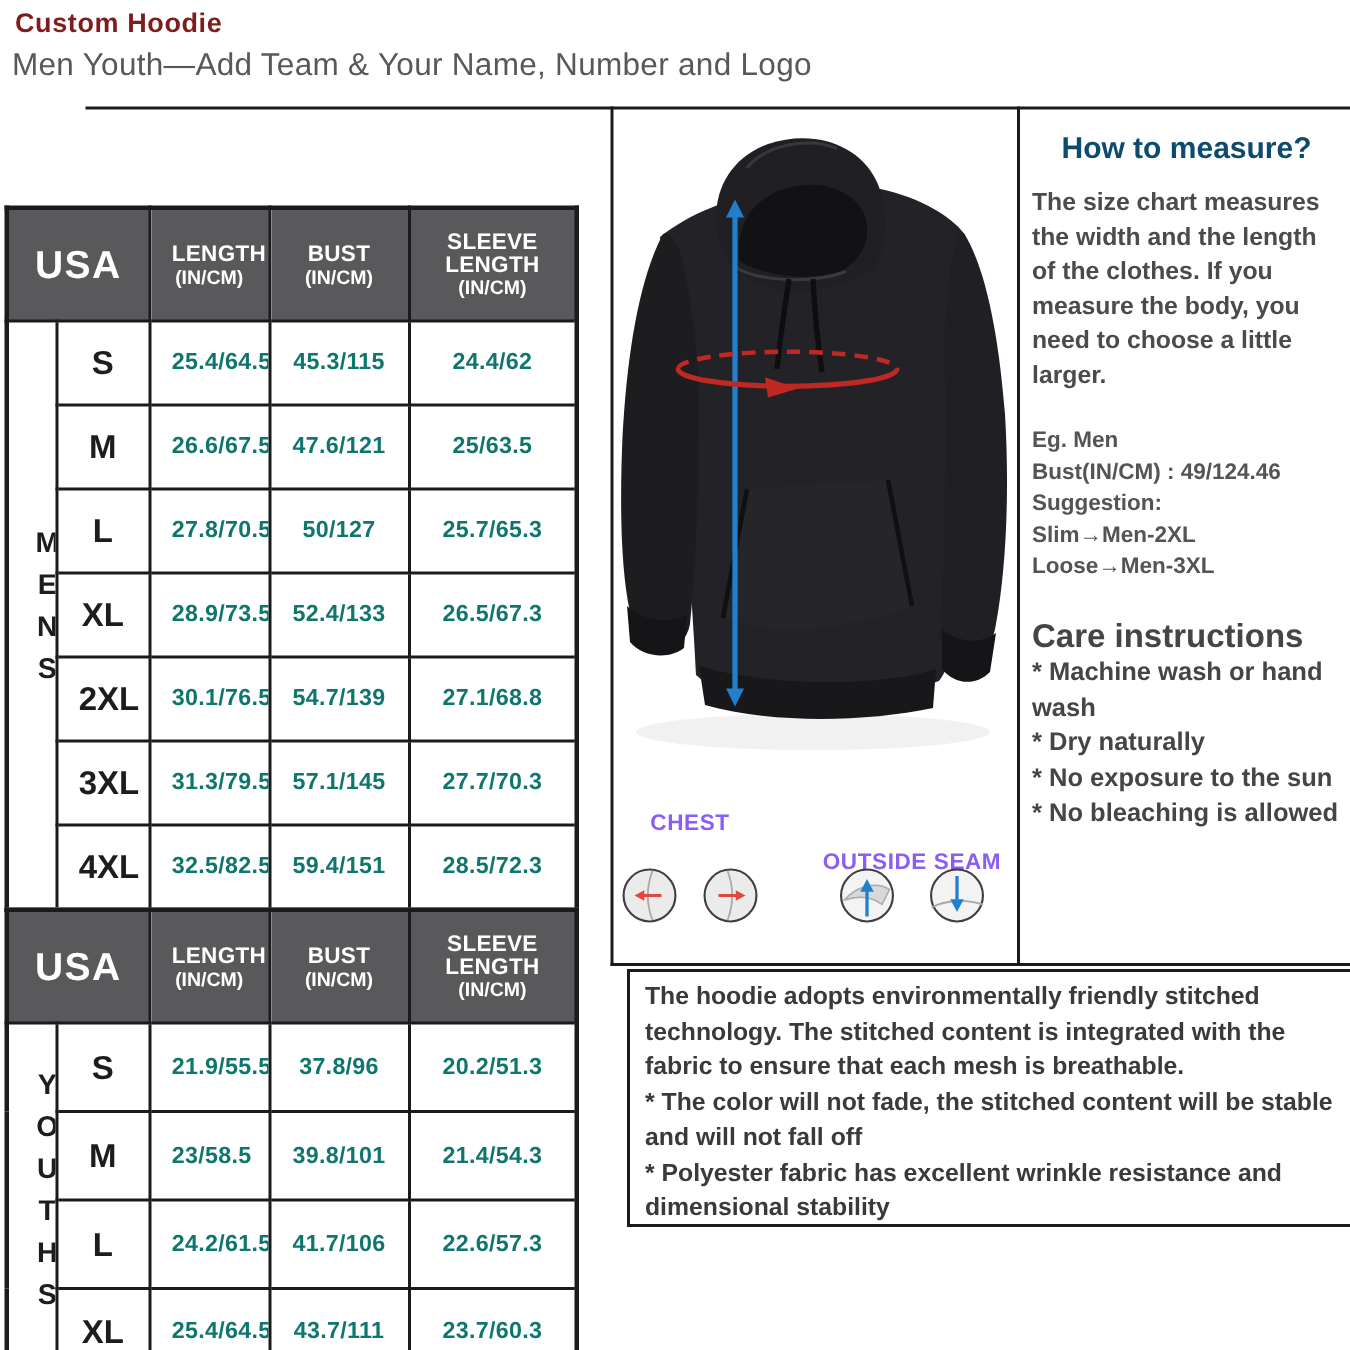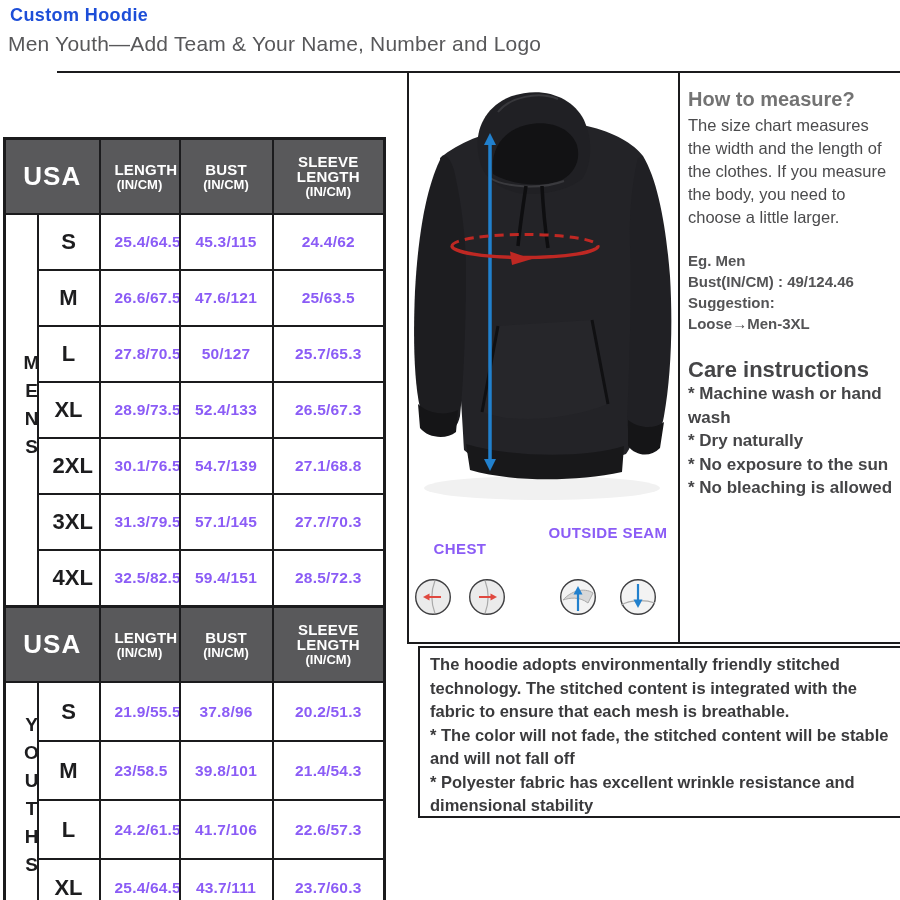--- a/index.html
+++ b/index.html
@@ -8,7 +8,7 @@
     font-family:"Liberation Sans", sans-serif; overflow:hidden; color:#222;
   }
   
-  .title { position:absolute; left:10px; top:5px; font-size:18px; font-weight:bold; color:#1d4ed8; letter-spacing:.4px; }
+  .title { position:absolute; left:10px; top:5px; font-size:18px; font-weight:bold; color:#7f1d1d; letter-spacing:.4px; }
   .subtitle { position:absolute; left:8px; top:32px; font-size:21px; font-weight:normal; color:#58585a; letter-spacing:.2px; }
 
   

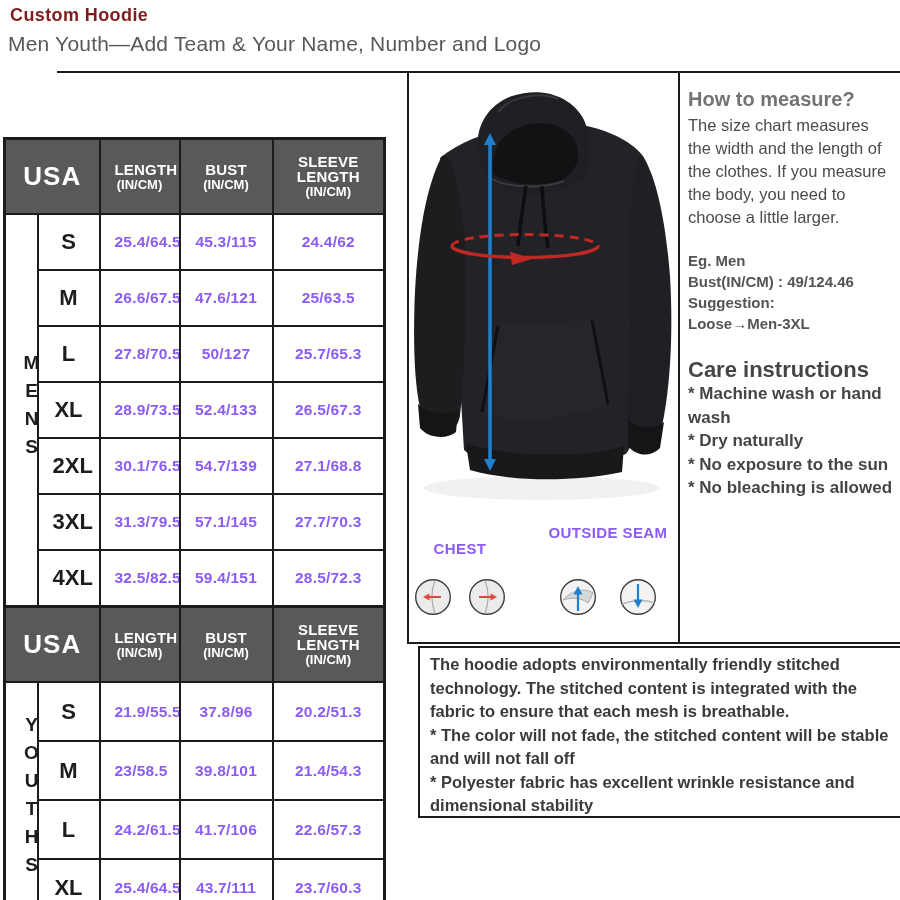--- a/index.html
+++ b/index.html
@@ -54,7 +54,7 @@
 
   
   .right-panel { position:absolute; left:688px; top:88px; width:206px; color:#4b4b4d; }
-  .htm-heading { font-size:20px; font-weight:bold; color:#737373; }
+  .htm-heading { text-align:center; font-size:20px; font-weight:bold; color:#0c4a6e; }
   .htm-intro { margin-top:3px; font-size:16.5px; font-weight:normal; line-height:23px; color:#4b4b4d; }
   .example { margin-top:21px; font-size:15px; font-weight:bold; line-height:21px; color:#545456; }
   .care { margin-top:24px; }

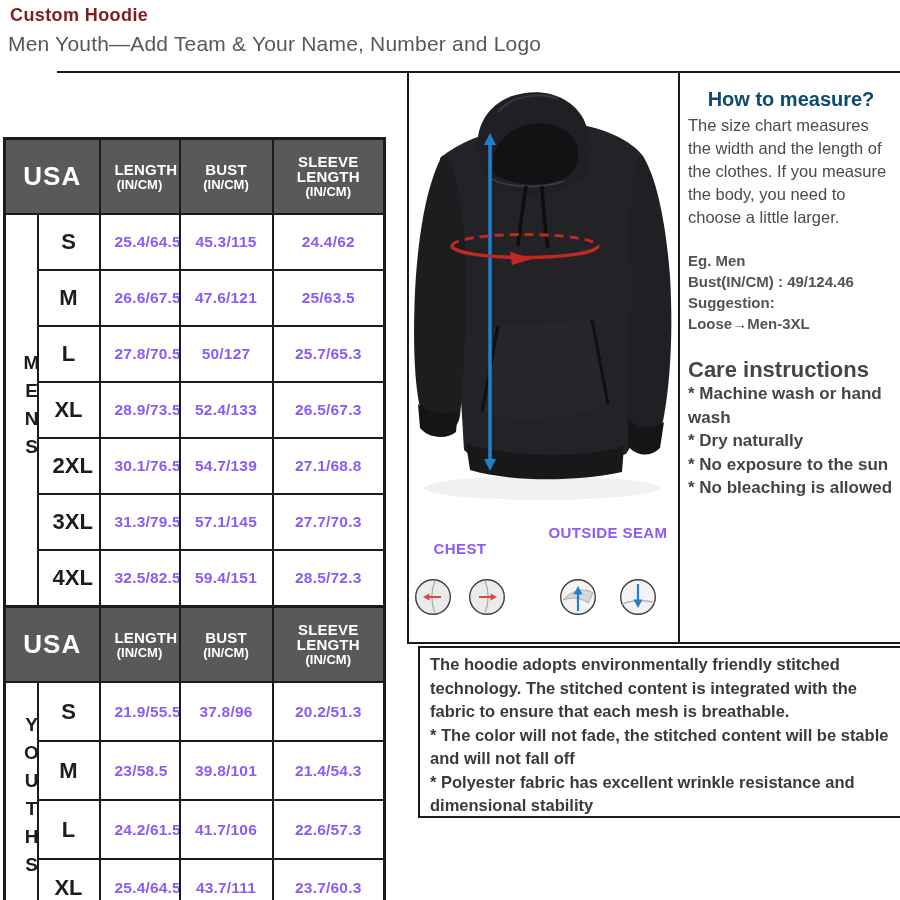--- a/index.html
+++ b/index.html
@@ -55,7 +55,7 @@
   
   .right-panel { position:absolute; left:688px; top:88px; width:206px; color:#4b4b4d; }
   .htm-heading { text-align:center; font-size:20px; font-weight:bold; color:#0c4a6e; }
-  .htm-intro { margin-top:3px; font-size:16.5px; font-weight:normal; line-height:23px; color:#4b4b4d; }
+  .htm-intro { margin-top:13px; font-size:16.5px; font-weight:bold; line-height:23px; color:#4b4b4d; }
   .example { margin-top:21px; font-size:15px; font-weight:bold; line-height:21px; color:#545456; }
   .care { margin-top:24px; }
   .care-heading { font-size:22px; font-weight:bold; color:#454547; line-height:24px; }

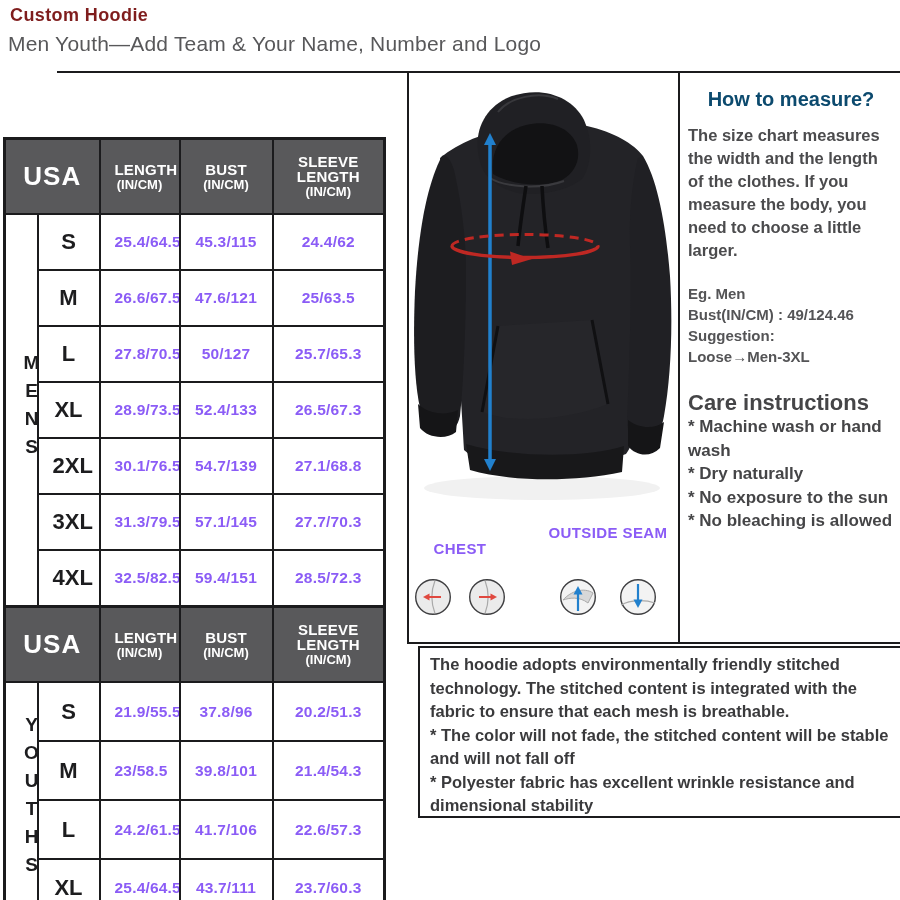--- a/index.html
+++ b/index.html
@@ -28,7 +28,7 @@
   .group-cell { background:#fff; }
   .group-cell .vert { display:inline-block; writing-mode:vertical-rl; text-orientation:upright; font-size:19px; font-weight:bold; letter-spacing:7px; color:#1d1d1f; }
   .size-cell { font-size:22px; font-weight:bold; color:#1d1d1f; }
-  td.val { font-size:15.5px; font-weight:bold; color:#8b5cf6; letter-spacing:.2px; }
+  td.val { font-size:15.5px; font-weight:bold; color:#0f766e; letter-spacing:.2px; }
   .mens   { left:3px; top:137px; width:380px; }
   .mens thead tr  { height:50px; }
   .mens tbody tr  { height:43px; }

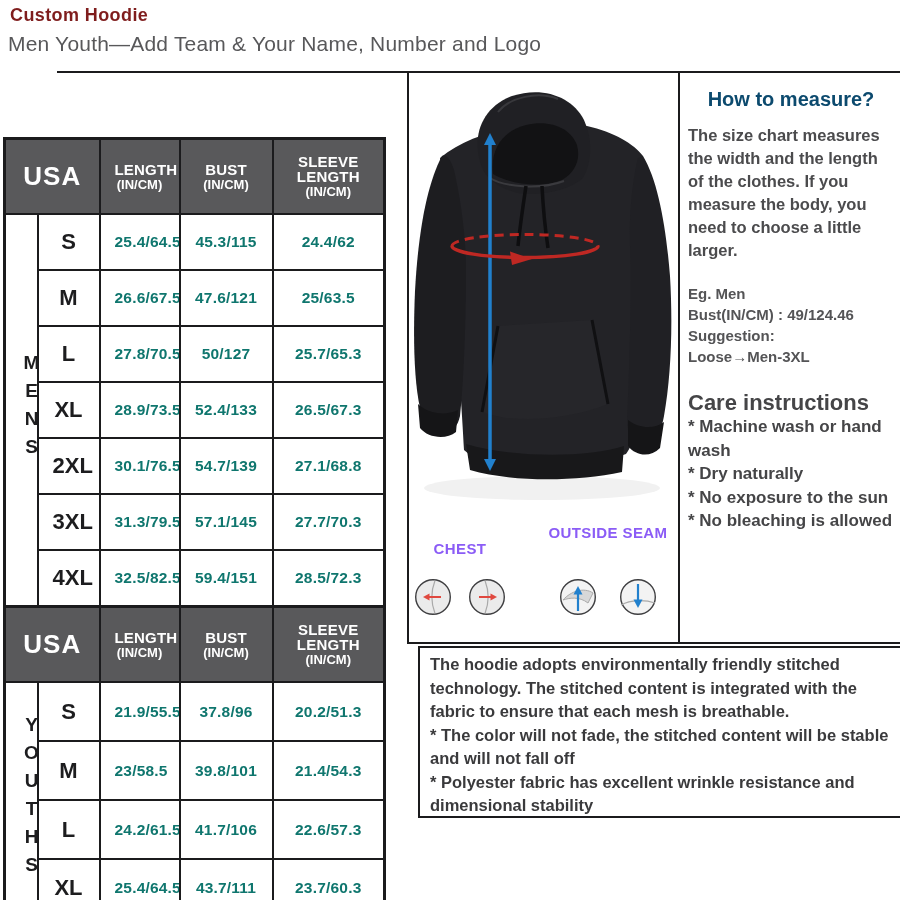--- a/index.html
+++ b/index.html
@@ -281,6 +281,7 @@
       <div>Eg. Men</div>
       <div>Bust(IN/CM) : 49/124.46</div>
       <div>Suggestion:</div>
+      <div>Slim→Men-2XL</div>
       <div>Loose→Men-3XL</div>
     </div>
     <div class="care">

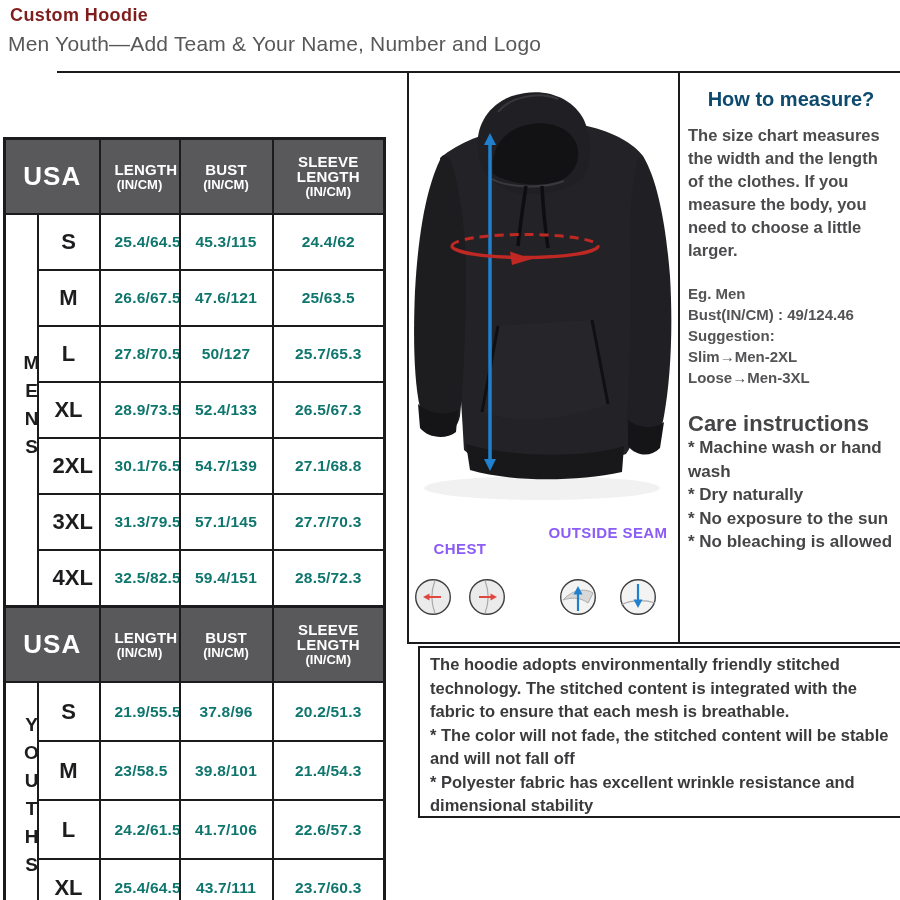--- a/index.html
+++ b/index.html
@@ -45,7 +45,7 @@
   .hoodie-svg { position:absolute; left:412px; top:86px; }
   .measure-label { position:absolute; font-size:15px; font-weight:bold; color:#8b5cf6; letter-spacing:.4px; text-align:center; }
   .chest-label   { left:405px; top:540px; width:110px; }
-  .outside-label { left:540px; top:524px; width:136px; }
+  .outside-label { left:540px; top:566px; width:136px; }
   .micon { position:absolute; width:38px; height:38px; }
   .micon-1 { left:414px; top:578px; }
   .micon-2 { left:468px; top:578px; }

